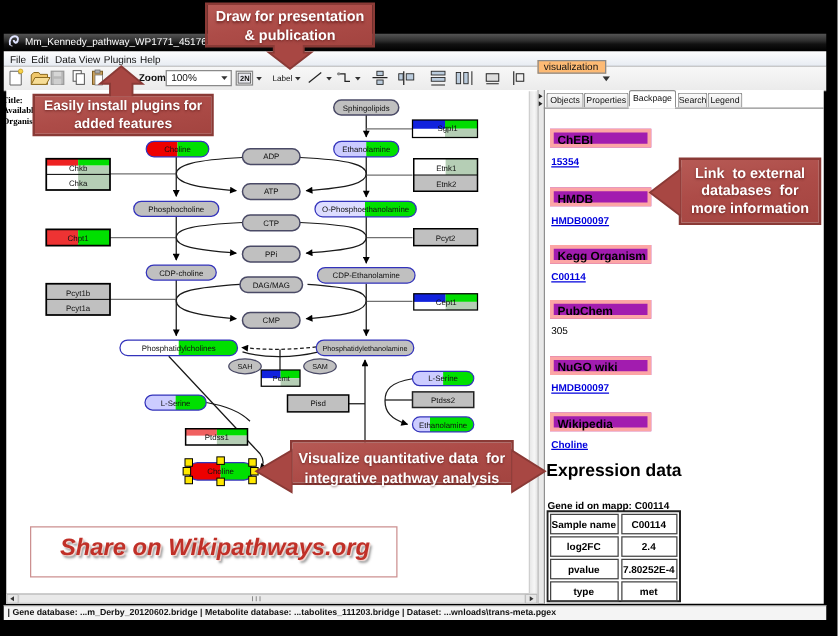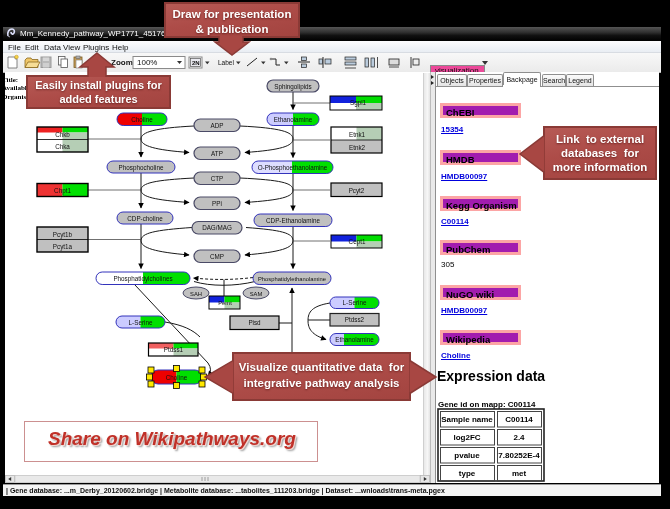--- a/index.html
+++ b/index.html
@@ -118,7 +118,7 @@
   </g>
 </svg>
 
-<div class="abs" style="left:430px;top:65px;width:55px;height:11px;background:#ec4899;border:1px solid #8a8a8a;font-size:8px;color:#111;line-height:10px;padding-left:4px;box-sizing:border-box;">visualization</div>
+<div class="abs" style="left:430px;top:48px;width:55px;height:11px;background:#fdba74;border:1px solid #8a8a8a;font-size:8px;color:#111;line-height:10px;padding-left:4px;box-sizing:border-box;">visualization</div>
 <svg class="abs" style="left:482px;top:61px" width="7" height="5">
     <path d="M0 0 h6 l-3 4 z" fill="#333"></path>
   </svg>

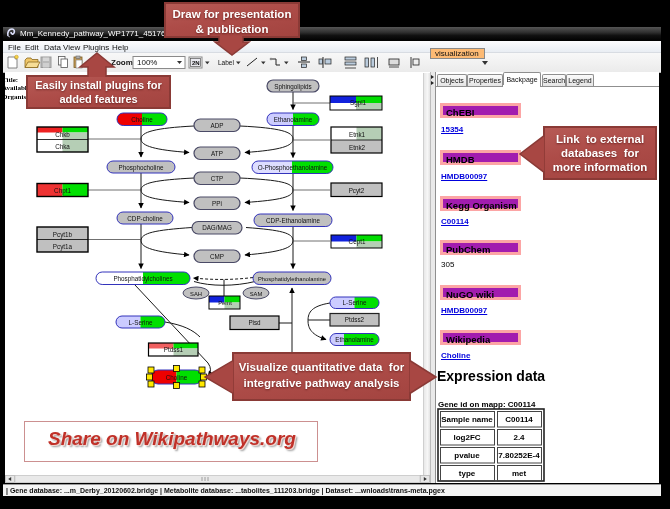--- a/index.html
+++ b/index.html
@@ -476,7 +476,7 @@
   <path d="M28 3 V41 L3 22 Z" fill="#a84743" stroke="#8a3a36" stroke-width="1.5"></path>
 </svg>
 
-<div class="callout" style="left:232px;top:352px;width:179px;height:49px;font-size:11.5px;line-height:16px;padding-top:5px;white-space:nowrap;">Visualize quantitative data&nbsp; for<br>integrative pathway analysis</div>
+<div class="callout" style="left:232px;top:352px;width:179px;height:36px;font-size:11.5px;line-height:16px;padding-top:5px;white-space:nowrap;">Visualize quantitative data&nbsp; for<br>integrative pathway analysis</div>
 <svg class="abs" style="left:203px;top:358px" width="31" height="38" viewBox="0 0 31 38">
   <path d="M31 2 V36 L2 19 Z" fill="#a84743" stroke="#8a3a36" stroke-width="1.5"></path>
 </svg>

